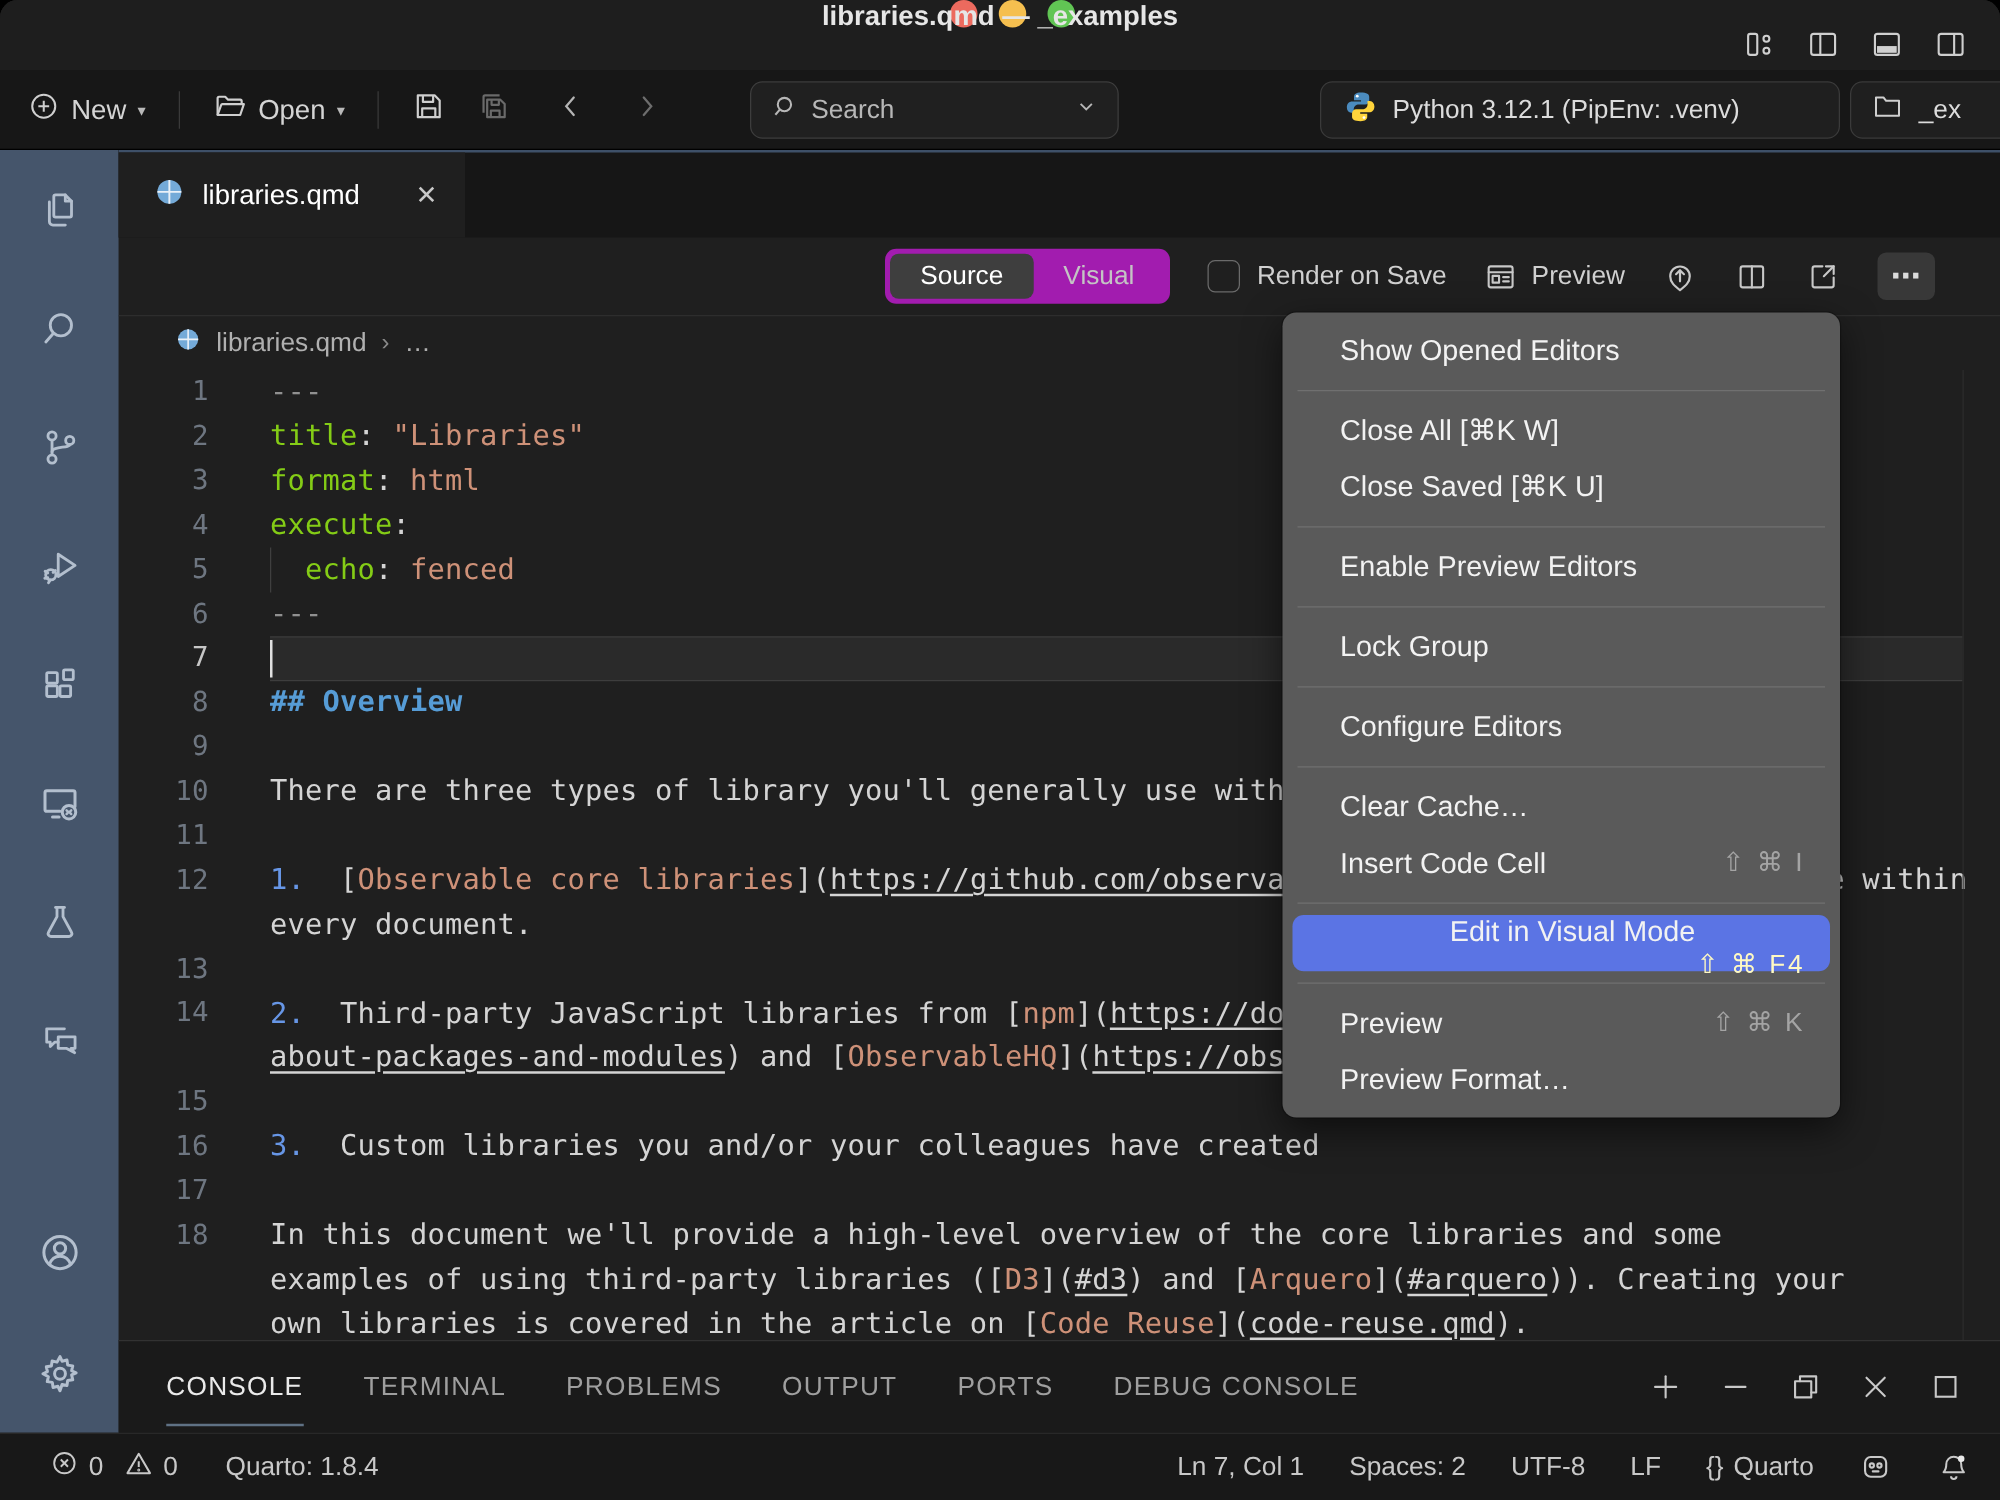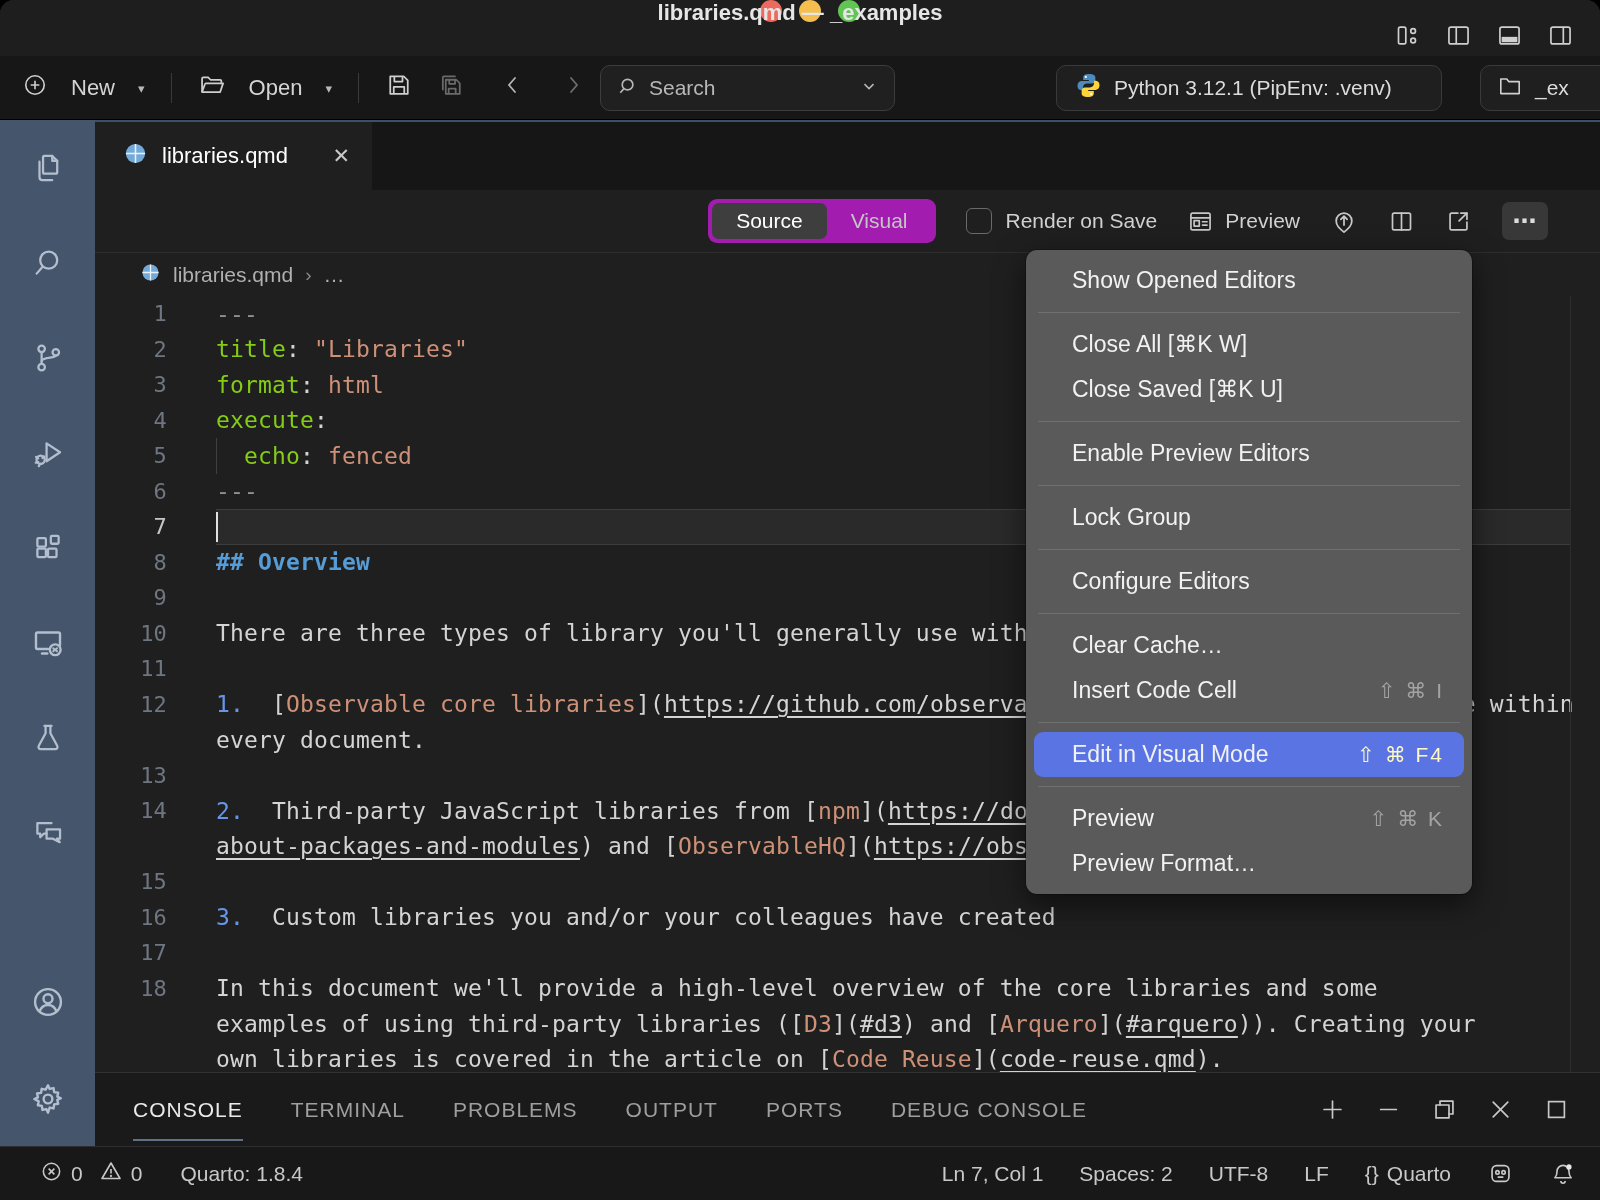--- a/index.html
+++ b/index.html
@@ -19,7 +19,7 @@
   
   .toolbar { position:relative; height:64px; background:#171717; border-bottom:1px solid #000; display:flex; align-items:center; padding-left:22px; }
   .tool-group { display:flex; align-items:center; gap:10px; color:#d4d4d4; font-size:22px; }
-  .tbtn { display:flex; align-items:center; gap:23px; cursor:default; }
+  .tbtn { display:flex; align-items:center; gap:9px; cursor:default; }
   .vsep { width:1px; height:30px; background:#3a3a3a; margin:0 16px; }
   .caret { font-size:13px; color:#b9b9b9; transform:translateY(1px); }
   .icon-dim { opacity:.45; }

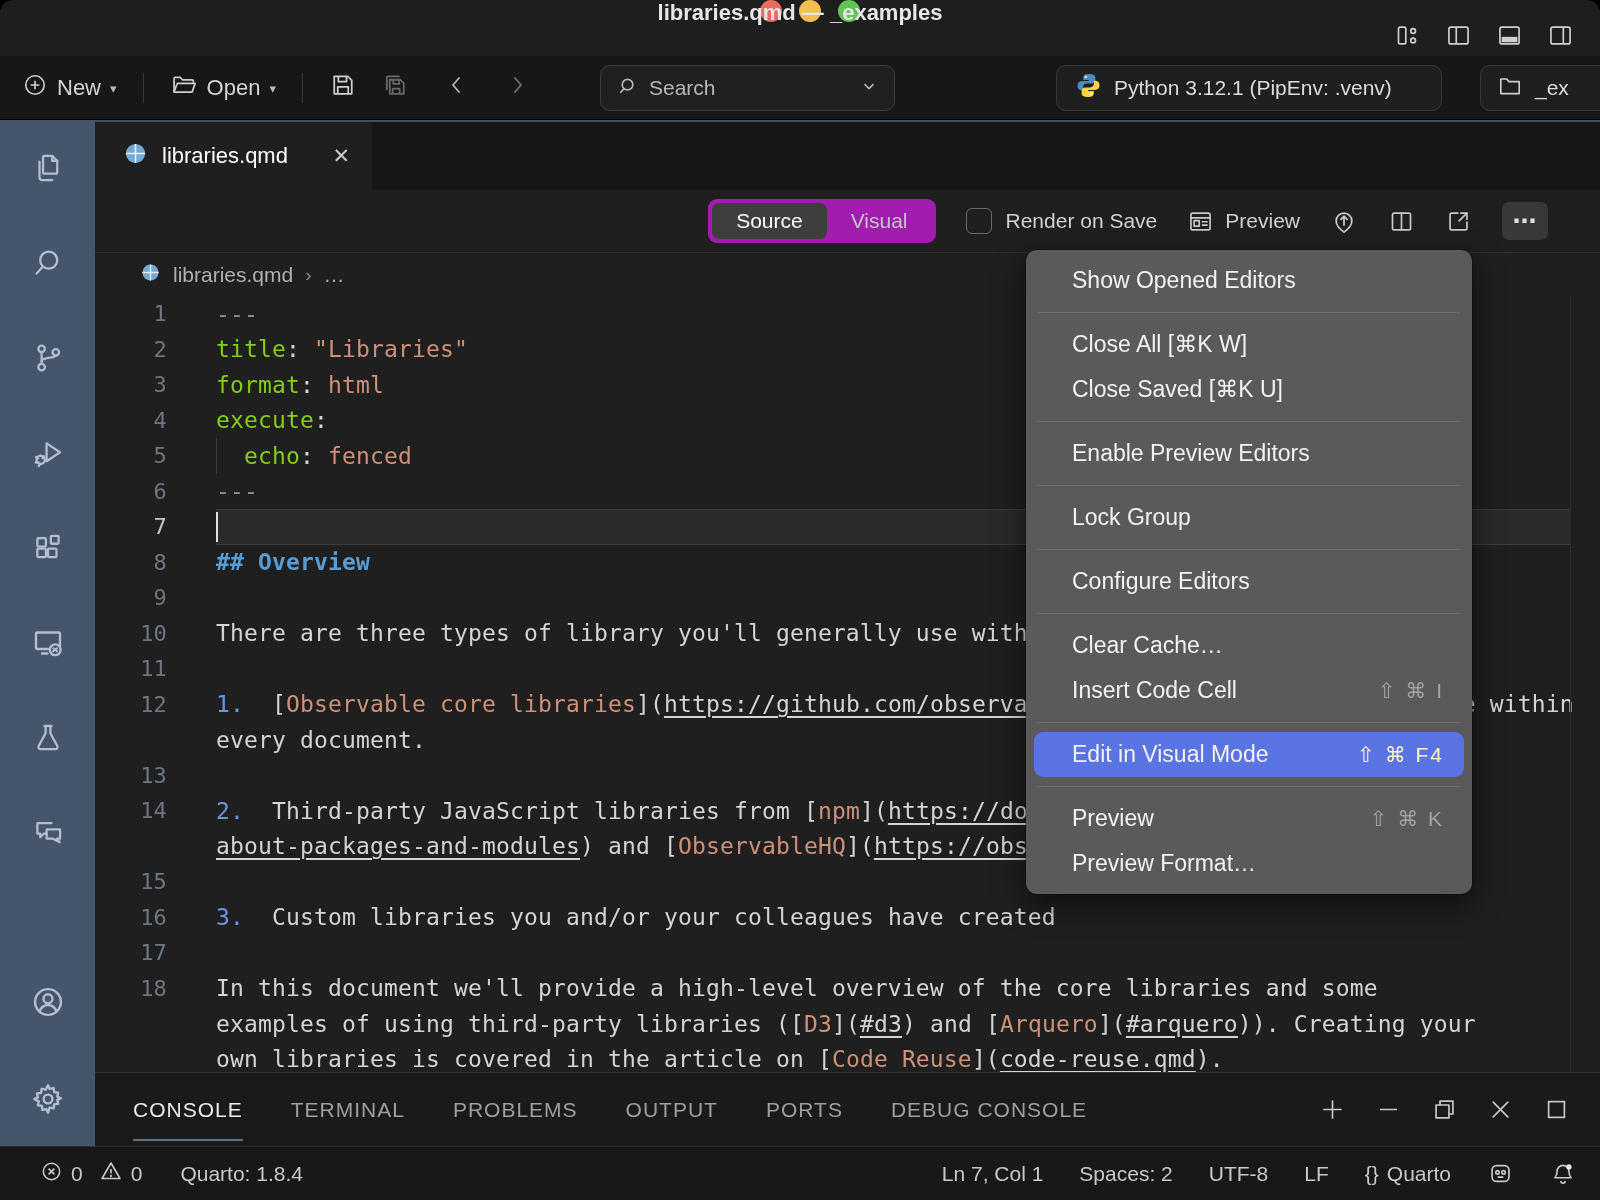--- a/index.html
+++ b/index.html
@@ -26,7 +26,7 @@
   .nav-chevrons { display:flex; gap:36px; margin-left:26px; }
   .searchbox { position:absolute; left:600px; top:9px; width:295px; height:46px; border:1px solid #3d3d3d; border-radius:10px; background:#202020; display:flex; align-items:center; padding:0 16px; color:#b7b7b7; font-size:21px; gap:10px; }
   .searchbox .spacer { flex:1; }
-  .interp-btn { position:absolute; left:1056px; top:9px; width:386px; height:46px; border:1px solid #3a3a3a; border-radius:10px; background:#1f1f1f; display:flex; align-items:center; gap:12px; padding:0 18px; color:#dcdcdc; font-size:21px; white-space:nowrap; }
+  .interp-btn { position:absolute; left:1056px; top:9px; width:416px; height:46px; border:1px solid #3a3a3a; border-radius:10px; background:#1f1f1f; display:flex; align-items:center; gap:12px; padding:0 18px; color:#dcdcdc; font-size:21px; white-space:nowrap; }
   .proj-btn { position:absolute; left:1480px; top:9px; width:170px; height:46px; border:1px solid #3a3a3a; border-radius:10px; background:#1f1f1f; display:flex; align-items:center; gap:12px; padding:0 16px; color:#dcdcdc; font-size:21px; overflow:hidden; }
 
   

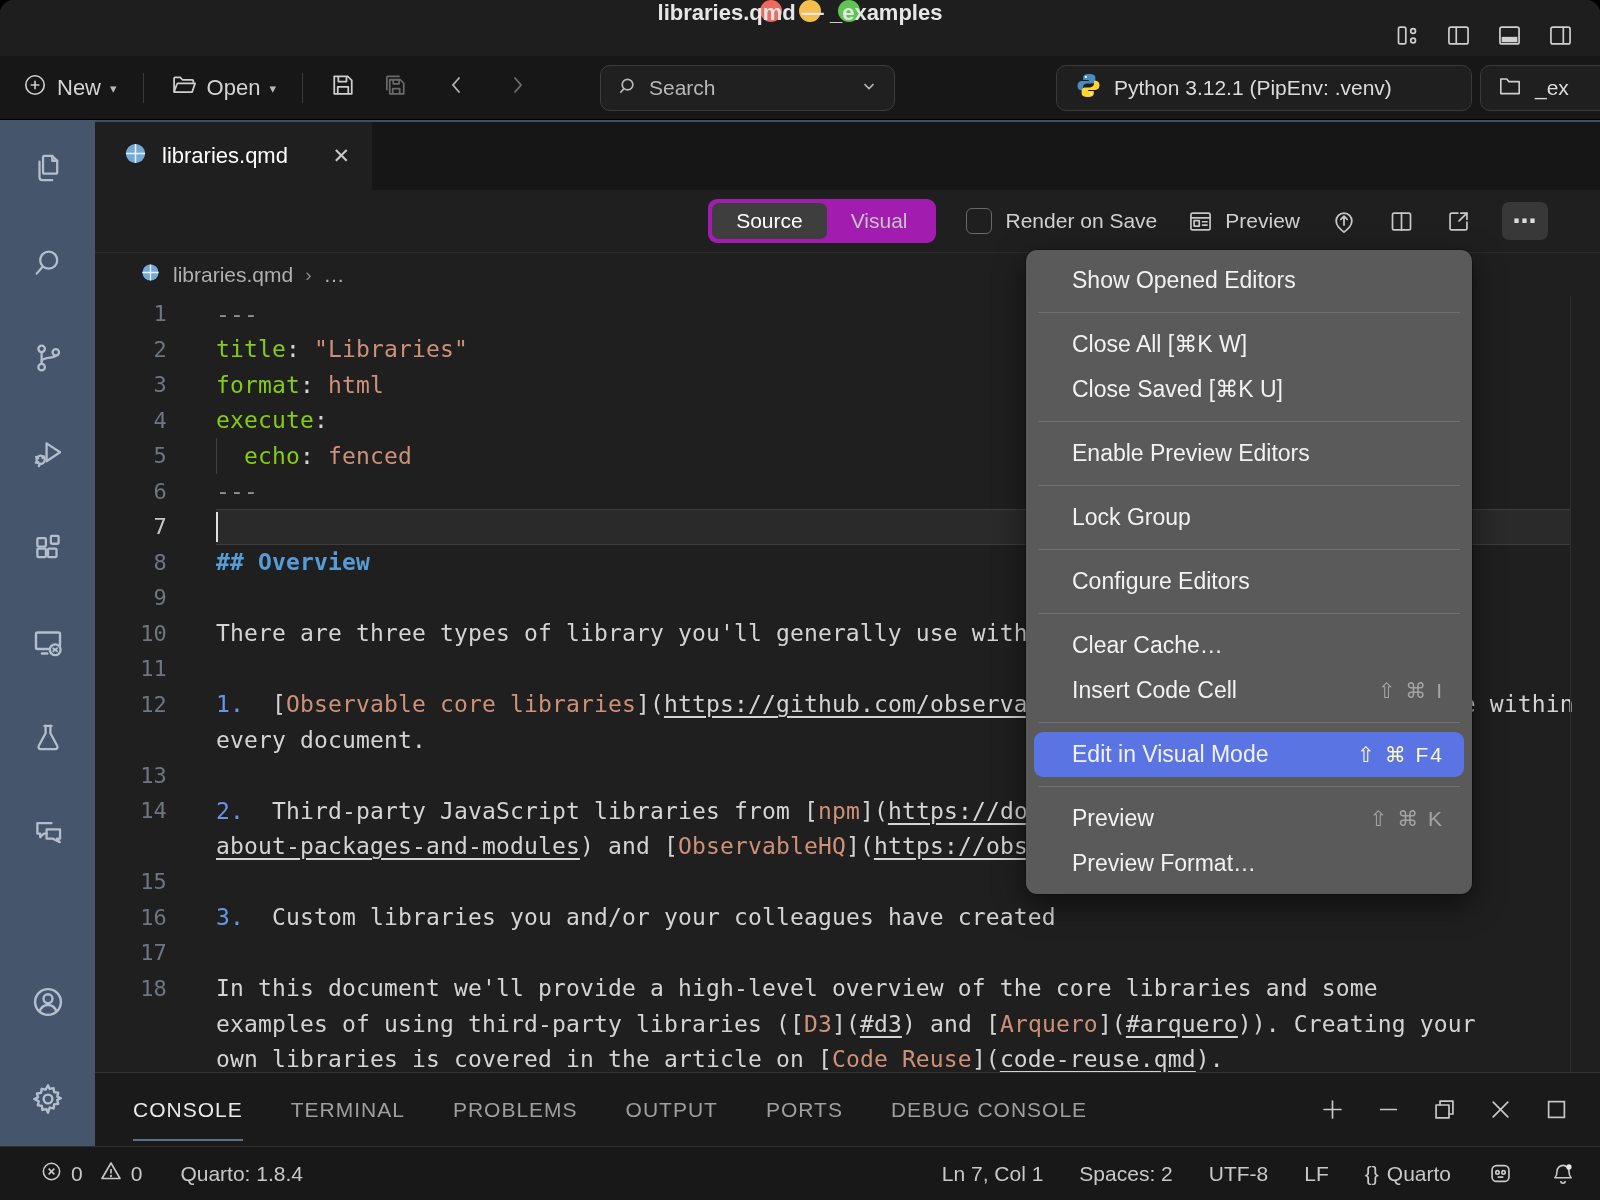--- a/index.html
+++ b/index.html
@@ -93,7 +93,7 @@
   .menu { position:absolute; left:1026px; top:250px; width:446px; background:#5a5a5a; border-radius:11px; box-shadow:0 10px 30px rgba(0,0,0,.55), 0 0 0 1px rgba(0,0,0,.25); padding:8px 0; z-index:50; }
   .menu-item { height:45px; display:flex; align-items:center; padding:0 28px 0 46px; color:#f2f2f2; font-size:23px; white-space:nowrap; }
   .menu-item .sc { margin-left:auto; color:#a4a4a4; font-size:21px; letter-spacing:2px; }
-  .menu-item.hl { margin:0 8px; padding:0 20px 0 38px; background:#5b74e4; border-radius:9px; }
+  .menu-item.hl { margin:0 8px; padding:0 20px 0 38px; background:#5b74e4; border-radius:9px;flex-direction:column; }
   .menu-item.hl .sc { color:#fef9c3; }
   .menu-sep { height:1px; background:#707070; margin:9px 12px; }
 </style>

